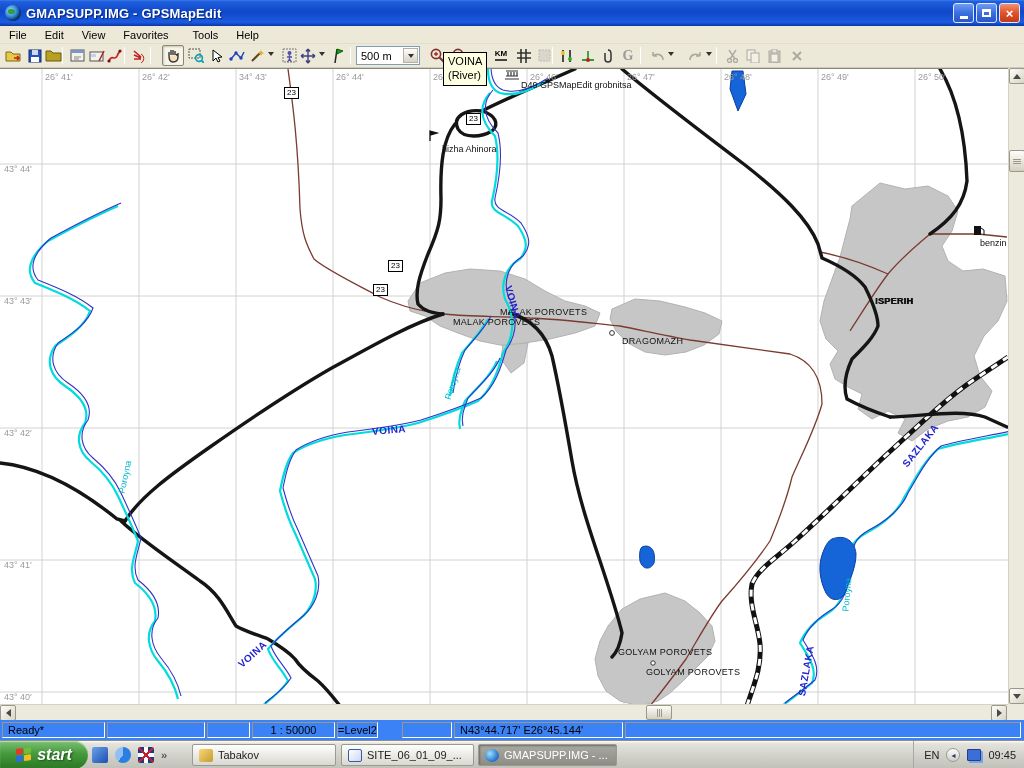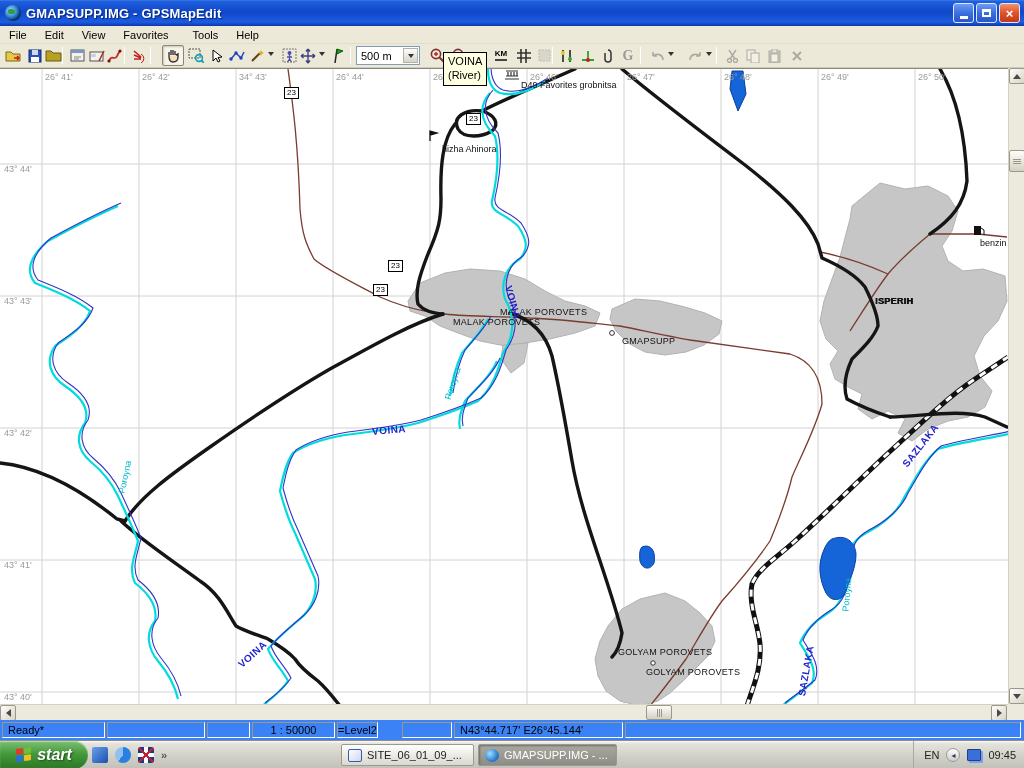--- a/index.html
+++ b/index.html
@@ -439,7 +439,7 @@
       <div class="maplabel town bold" style="left: 875px; top: 228px;">ISPERIH</div>
       <div class="maplabel town" style="left: 618px; top: 579px;">GOLYAM POROVETS</div>
       <div class="maplabel town" style="left: 646px; top: 599px;">GOLYAM POROVETS</div>
-      <div class="maplabel poi" style="left: 521px; top: 12px;">D49 Favorites grobnitsa</div>
+      <div class="maplabel poi" style="left: 521px; top: 12px;">D49 GPSMapEdit grobnitsa</div>
       <div class="maplabel poi" style="left: 442px; top: 76px;">hizha Ahinora</div>
       <div class="maplabel poi" style="left: 980px; top: 170px;">benzin</div>
       <div class="maplabel river" style="left: 372px; top: 358px; transform: rotate(-5deg);">VOINA</div>

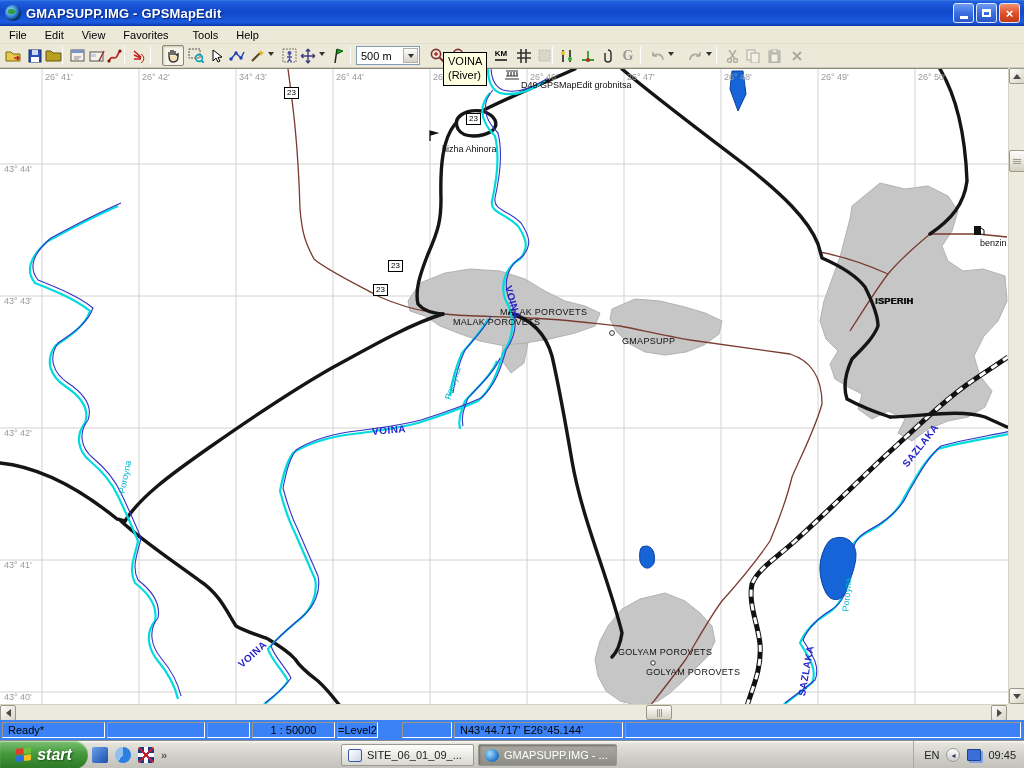--- a/index.html
+++ b/index.html
@@ -435,7 +435,7 @@
       <div class="maplabel coord" style="left: 4px; top: 624px;">43° 40'</div>
       <div class="maplabel town" style="left: 500px; top: 239px;">MALAK POROVETS</div>
       <div class="maplabel town" style="left: 453px; top: 249px;">MALAK POROVETS</div>
-      <div class="maplabel town" style="left: 622px; top: 268px;">GMAPSUPP</div>
+      <div class="maplabel town" style="left: 622px; top: 268px;">DRAGOMAZH</div>
       <div class="maplabel town bold" style="left: 875px; top: 228px;">ISPERIH</div>
       <div class="maplabel town" style="left: 618px; top: 579px;">GOLYAM POROVETS</div>
       <div class="maplabel town" style="left: 646px; top: 599px;">GOLYAM POROVETS</div>

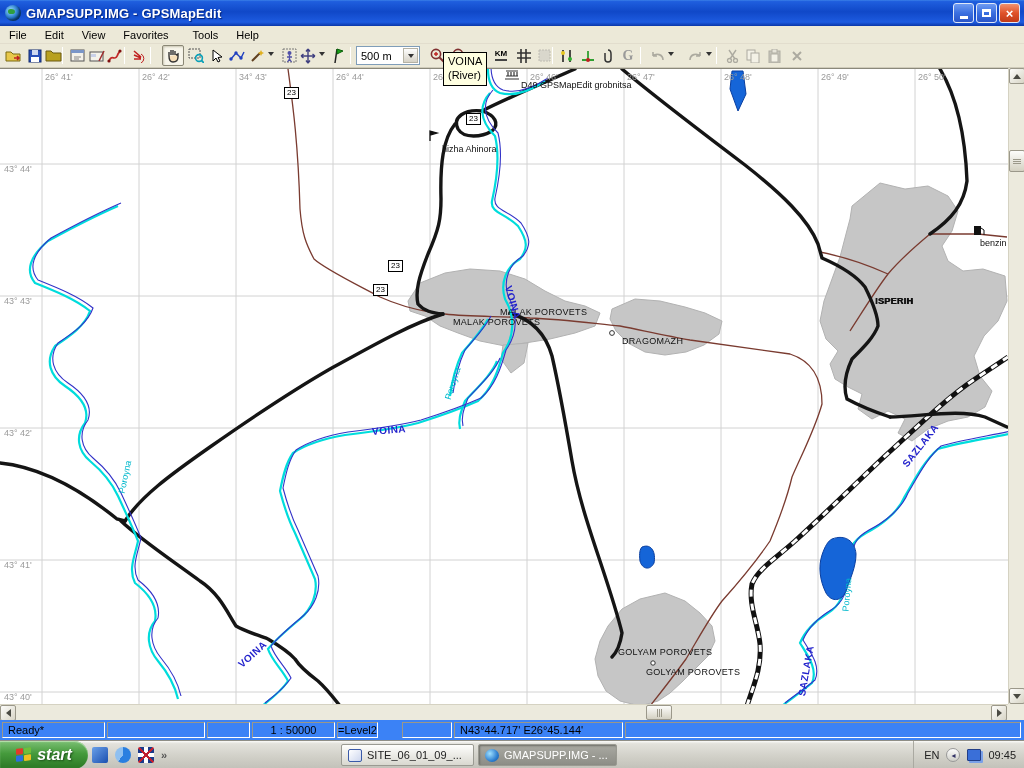--- a/index.html
+++ b/index.html
@@ -528,6 +528,10 @@
       linear-gradient(90deg,transparent 42%,#c02030 42% 58%,transparent 58%);background-color:#1a3a8a"></div>
     <span class="chev">»</span>
   </div>
+  <div class="taskbtn" style="left:192px;width:144px">
+    <span class="ticon" style="background:linear-gradient(135deg,#f5d878,#c89a30)"></span>
+    <span>Tabakov</span>
+  </div>
   <div class="taskbtn" style="left:341px;width:133px">
     <span class="ticon" style="background:linear-gradient(135deg,#fff,#cdd6ee);border:1px solid #3a5aa8"></span>
     <span>SITE_06_01_09_...</span>

